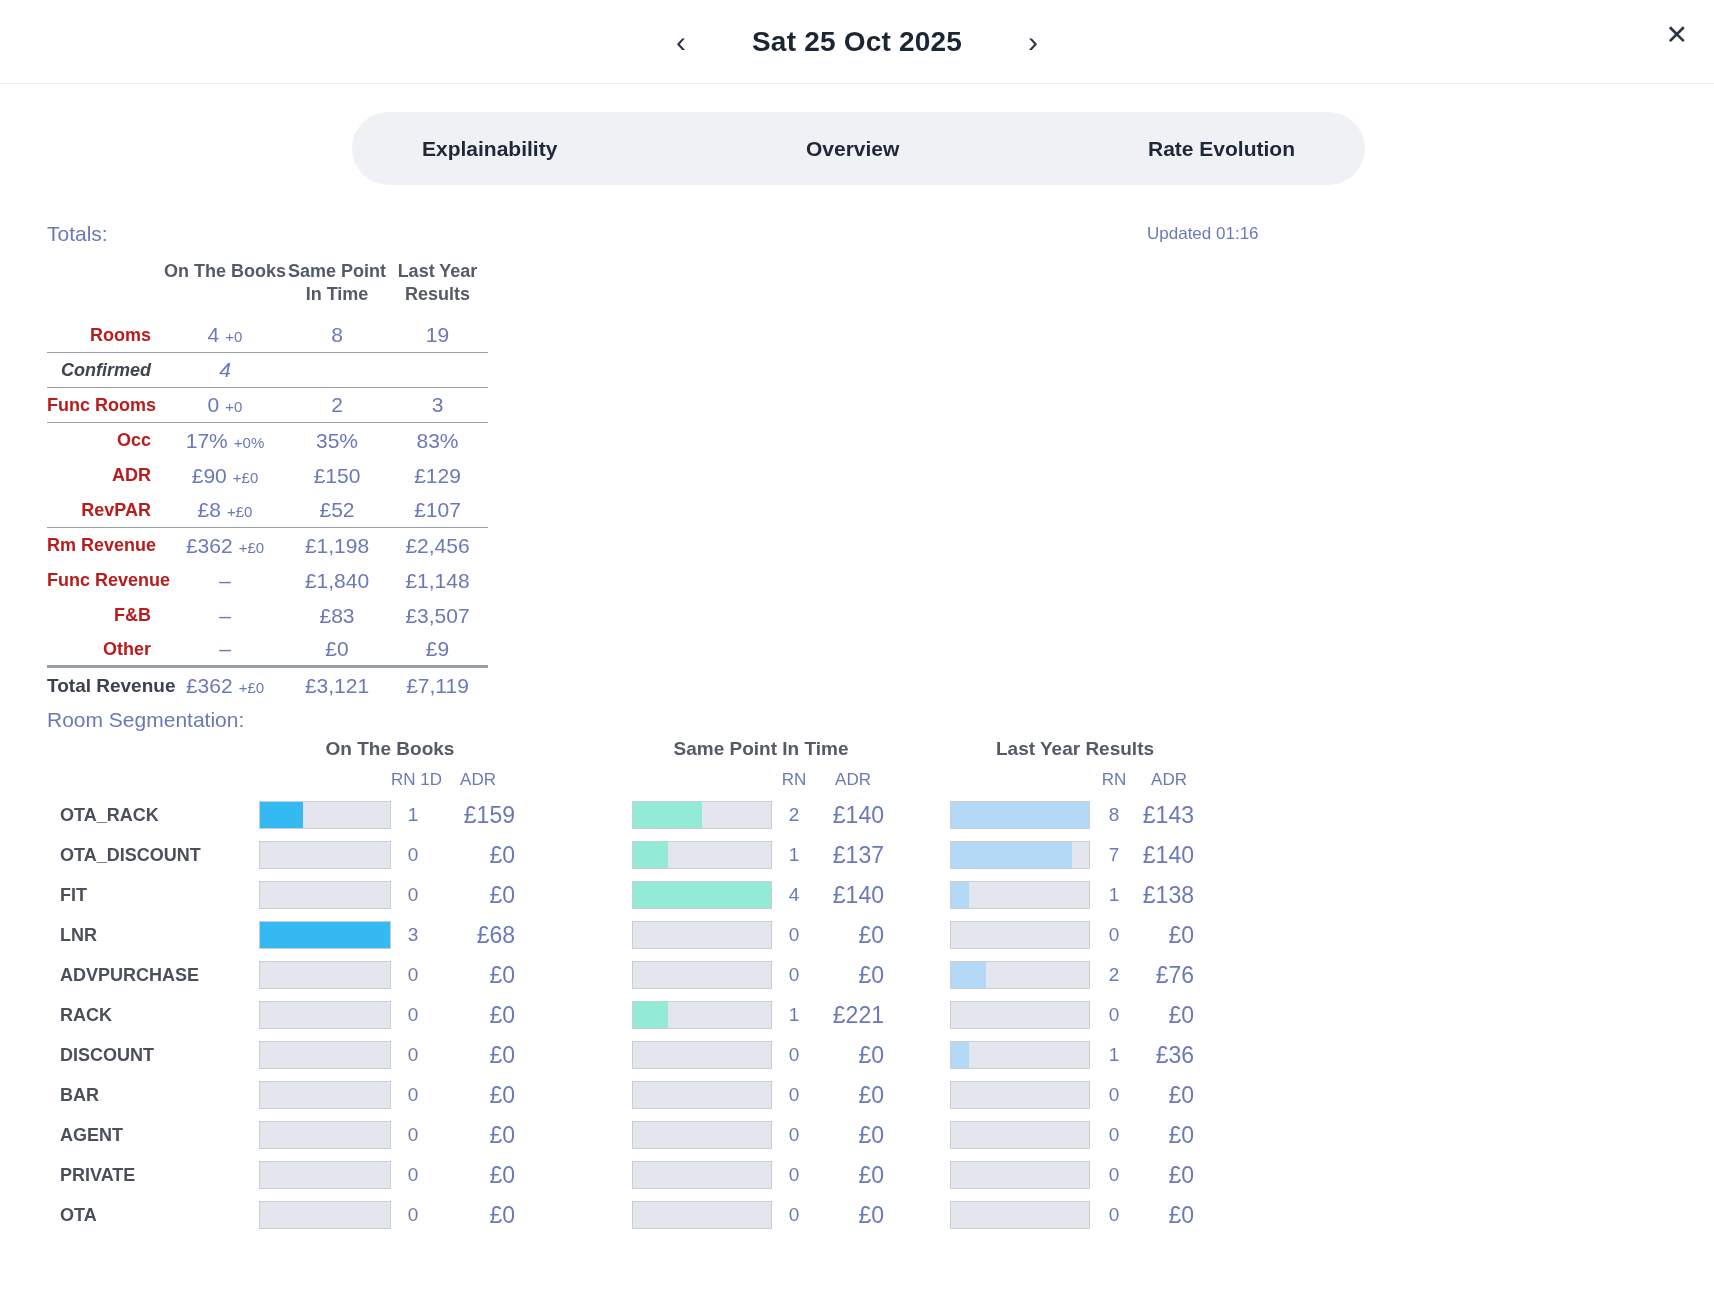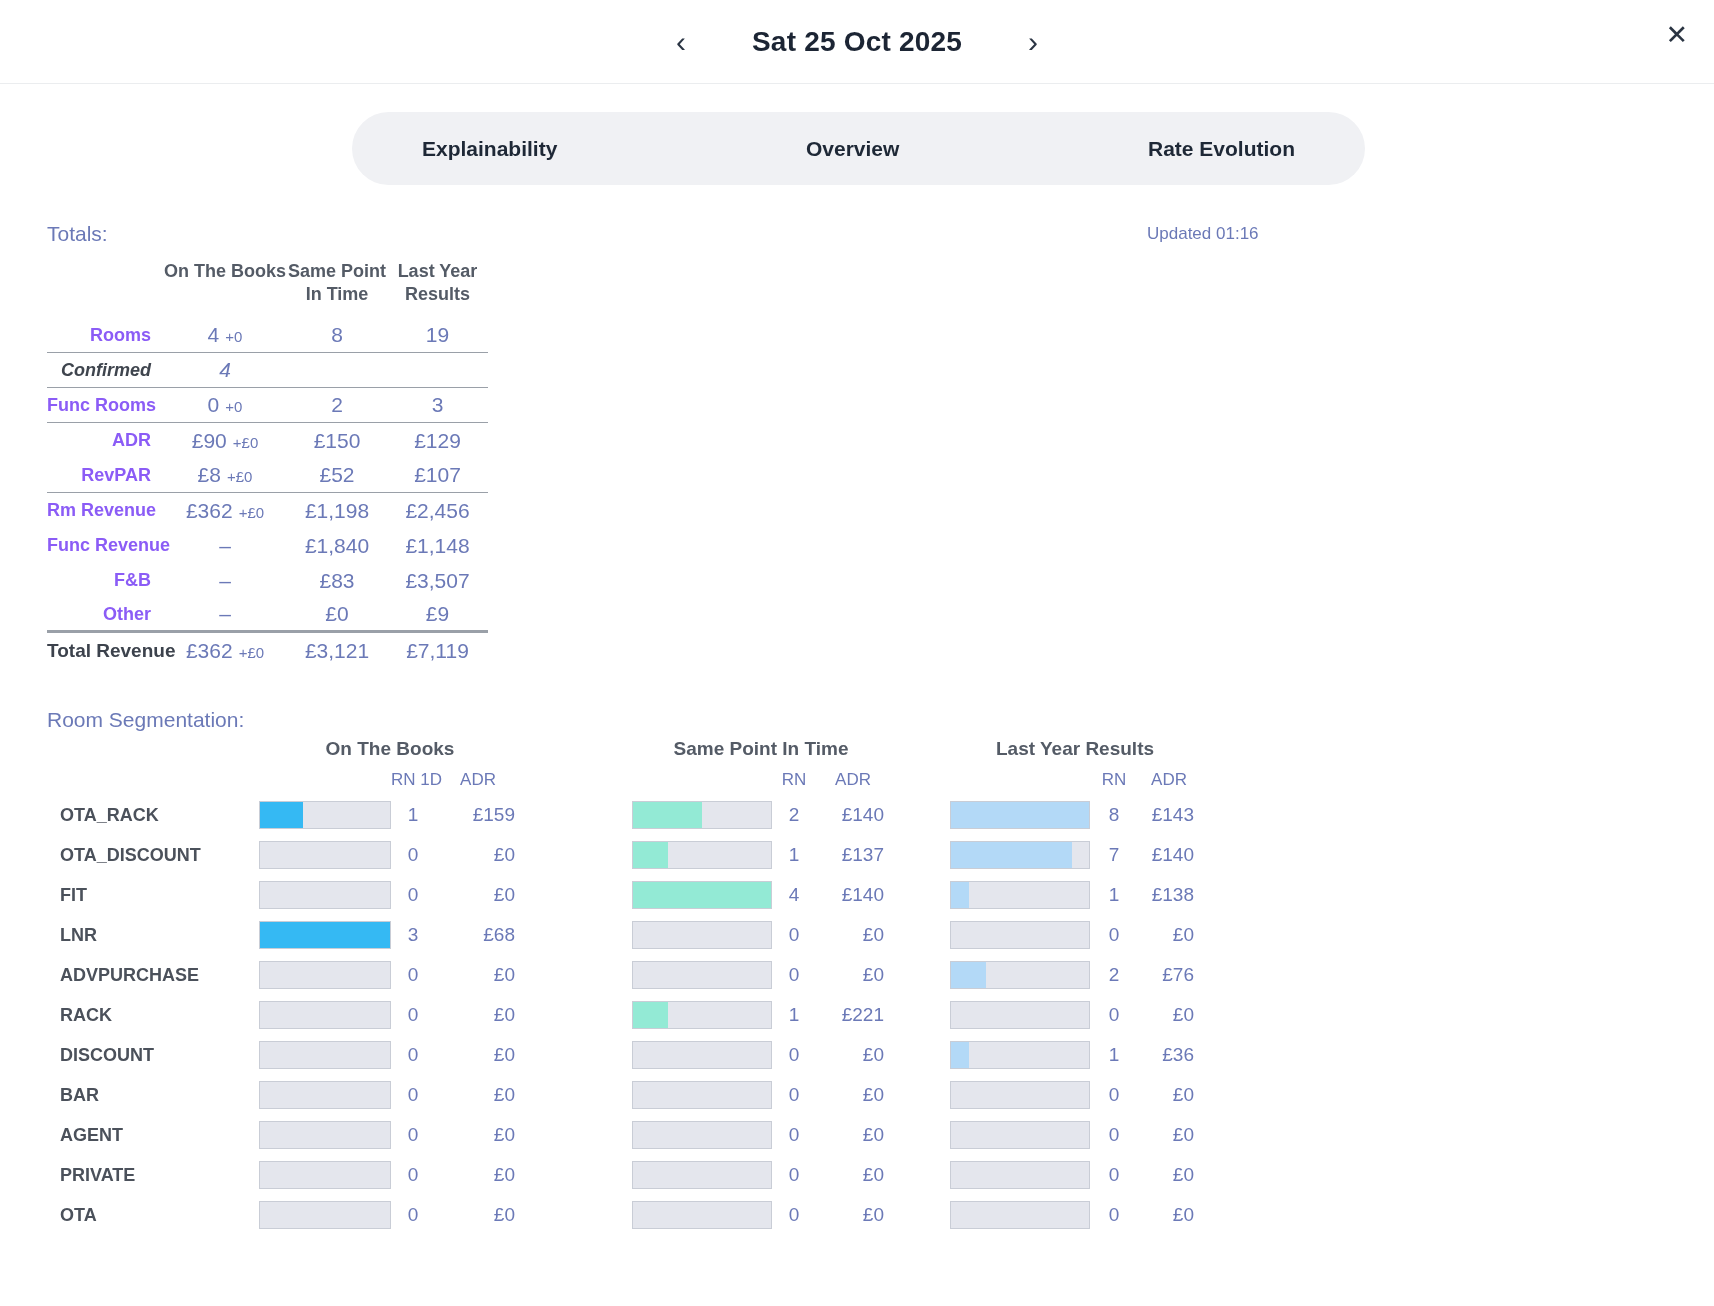--- a/index.html
+++ b/index.html
@@ -36,7 +36,7 @@
   .t-head { height:60px; align-items:start; padding-top:2px; }
   .t-col-head { font-size:18px; font-weight:700; color:#545b66; text-align:center;
     line-height:1.25; }
-  .t-label { font-size:18px; font-weight:700; color:#8b5cf6; text-align:right;
+  .t-label { font-size:18px; font-weight:700; color:#b91c1c; text-align:right;
     padding-right:12px; white-space:nowrap; }
   .t-label.italic { font-style:italic; font-weight:600; color:#3f454e; }
   .t-label.total { font-size:19px; color:#3c424c; }

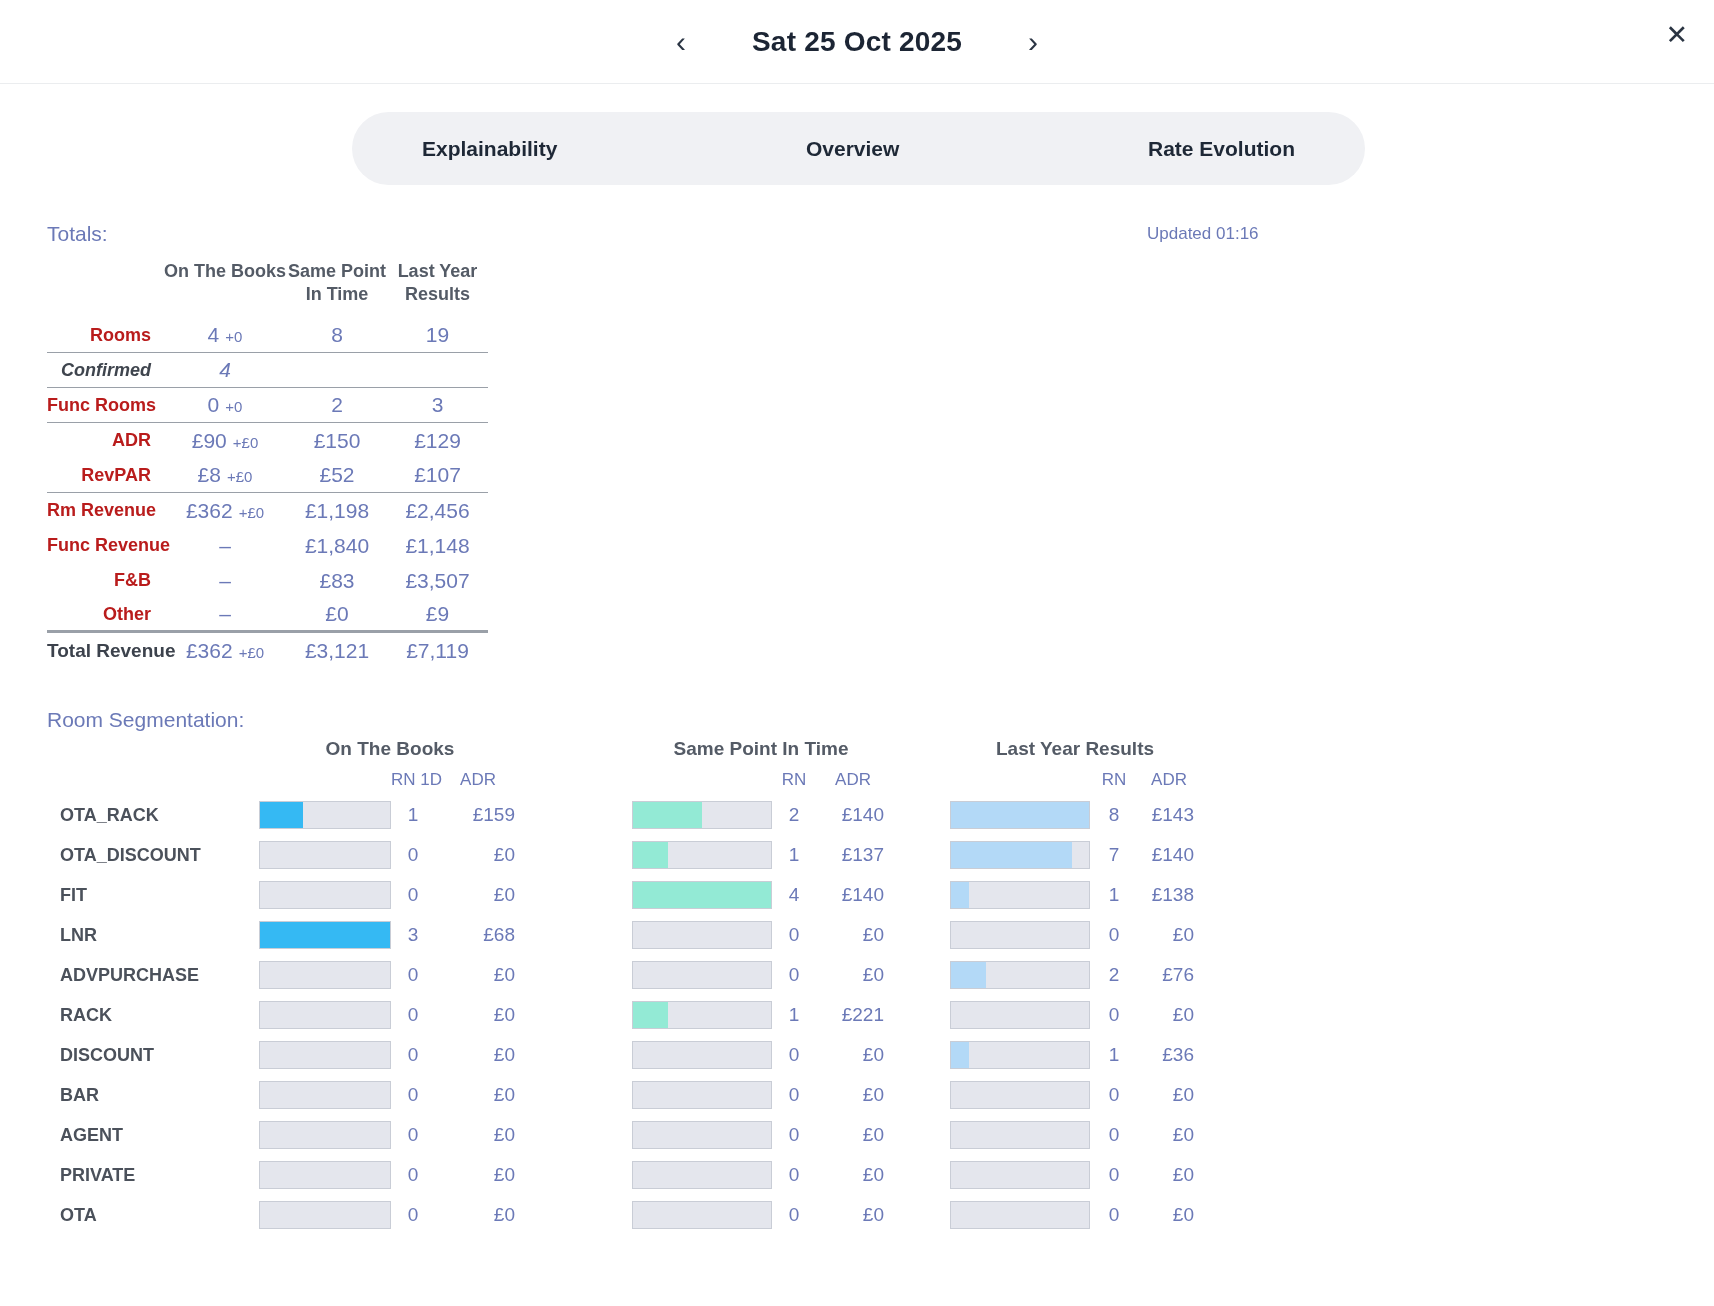--- a/index.html
+++ b/index.html
@@ -127,6 +127,15 @@
         <div class="t-val">3</div>
       </div>
       <div class="t-row">
+        <div class="t-label">Occ</div>
+        <div class="t-val">
+          <span>17%</span>
+          <span class="delta">+0%</span>
+        </div>
+        <div class="t-val">35%</div>
+        <div class="t-val">83%</div>
+      </div>
+      <div class="t-row">
         <div class="t-label">ADR</div>
         <div class="t-val">
           <span>£90</span>

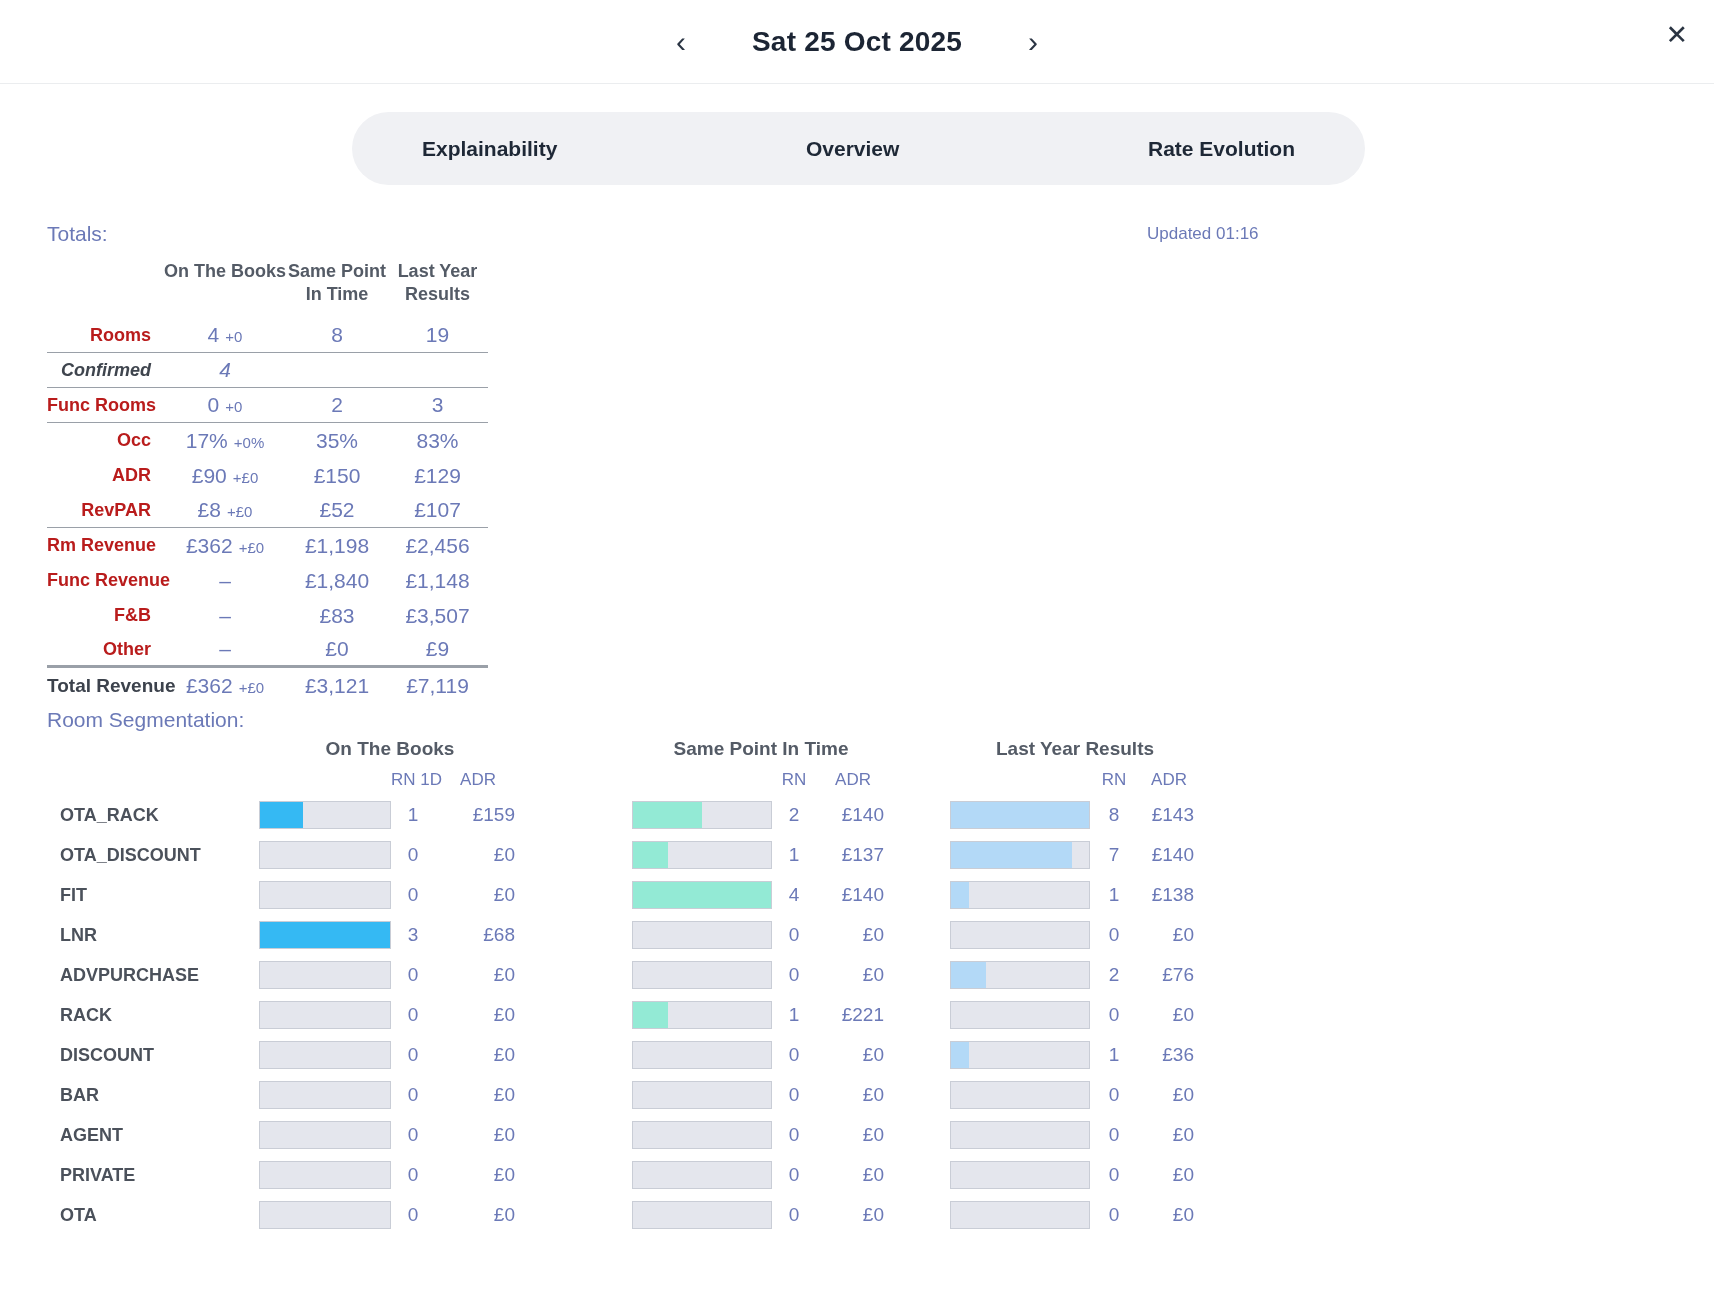--- a/index.html
+++ b/index.html
@@ -69,7 +69,7 @@
   .bar-fill { position:absolute; left:0; top:0; bottom:0; }
   .b1{grid-column:3} .b2{grid-column:7} .b3{grid-column:11}
   .rn-val { font-size:19px; color:#6b79b7; text-align:center; }
-  .adr-val { font-size:19px; color:#6b79b7; text-align:right; padding-right:6px; }
+  .adr-val { font-size:23px; color:#6b79b7; text-align:right; padding-right:6px; }
 </style>
 </head>
 <body>

